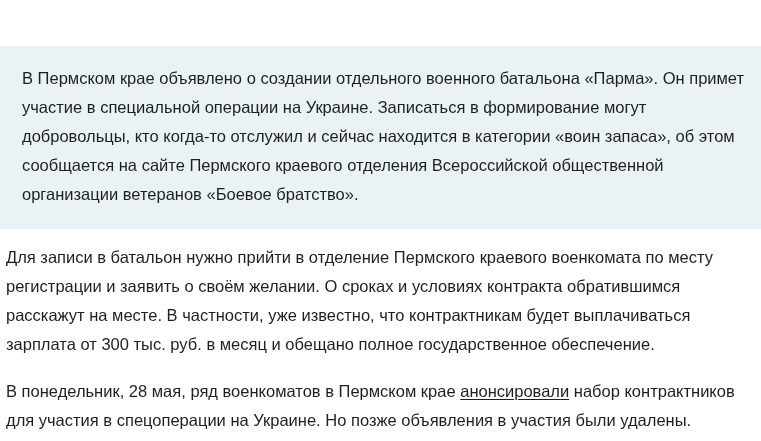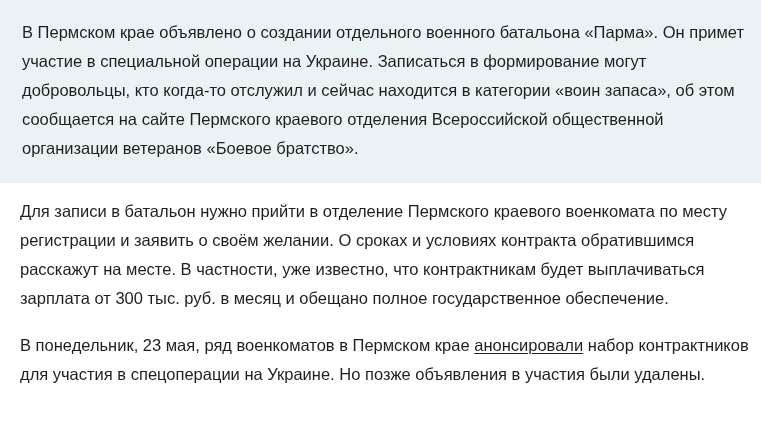--- a/index.html
+++ b/index.html
@@ -22,6 +22,7 @@
     background: #eaf2f5;
     padding: 18px 12px 20px 22px;
     box-sizing: border-box;
+    margin-top: 46px;
   }
   .lead-block p {
     margin: 0;

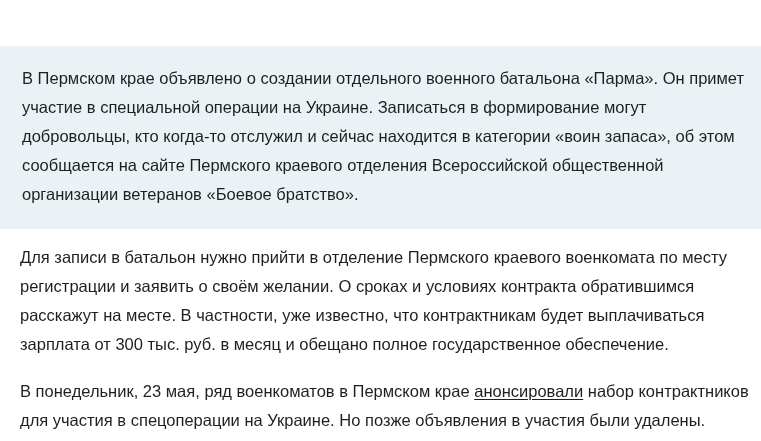--- a/index.html
+++ b/index.html
@@ -31,7 +31,7 @@
     color: #1f1f1f;
   }
   .body-block {
-    padding: 14px 6px 0 20px;
+    padding: 14px 6px 0 6px;
     box-sizing: border-box;
   }
   .body-block p {

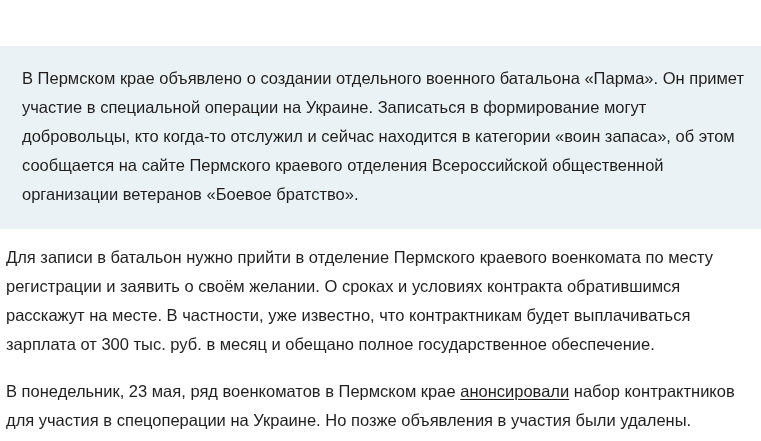--- a/index.html
+++ b/index.html
@@ -62,7 +62,7 @@
   <div class="body-block">
     <p>Для записи в батальон нужно прийти в отделение Пермского краевого военкомата по месту регистрации и заявить о своём желании. О сроках и условиях контракта обратившимся расскажут на месте. В частности, уже известно, что контрактникам будет выплачиваться зарплата от 300 тыс. руб. в месяц и обещано полное государственное обеспечение.</p>
 
-    <p><span>В понедельник, 23 мая, ряд военкоматов в Пермском крае </span><a class="inline-link" href="#">анонсировали</a><span> набор контрактников для участия в спецоперации на Украине. Но позже объявления в участия были удалены.</span></p>
+    <p><span>В понедельник, 28 мая, ряд военкоматов в Пермском крае </span><a class="inline-link" href="#">анонсировали</a><span> набор контрактников для участия в спецоперации на Украине. Но позже объявления в участия были удалены.</span></p>
   </div>
 
 </div>

